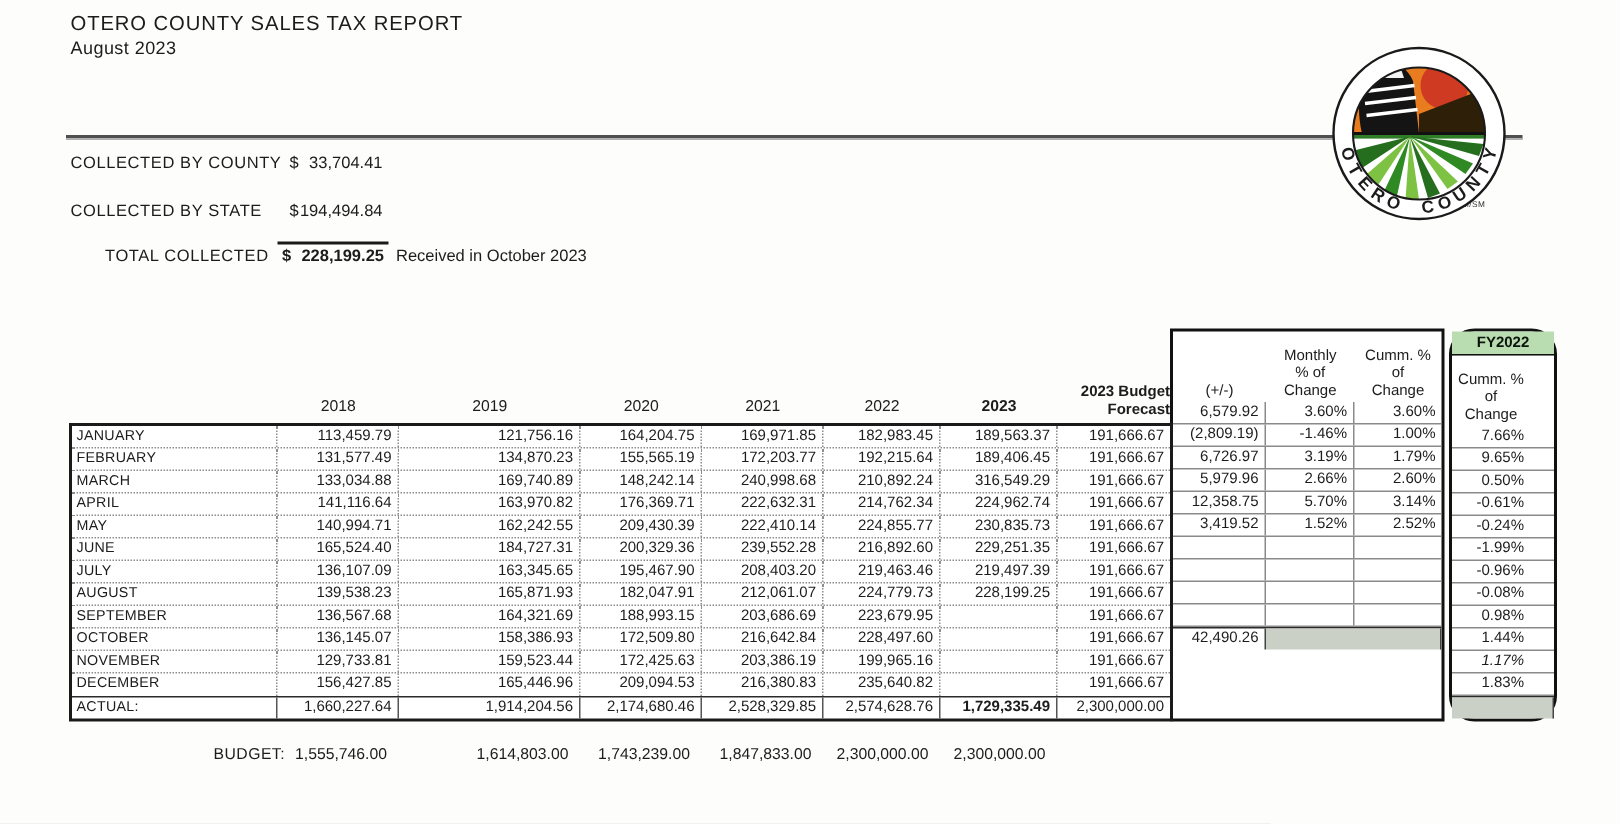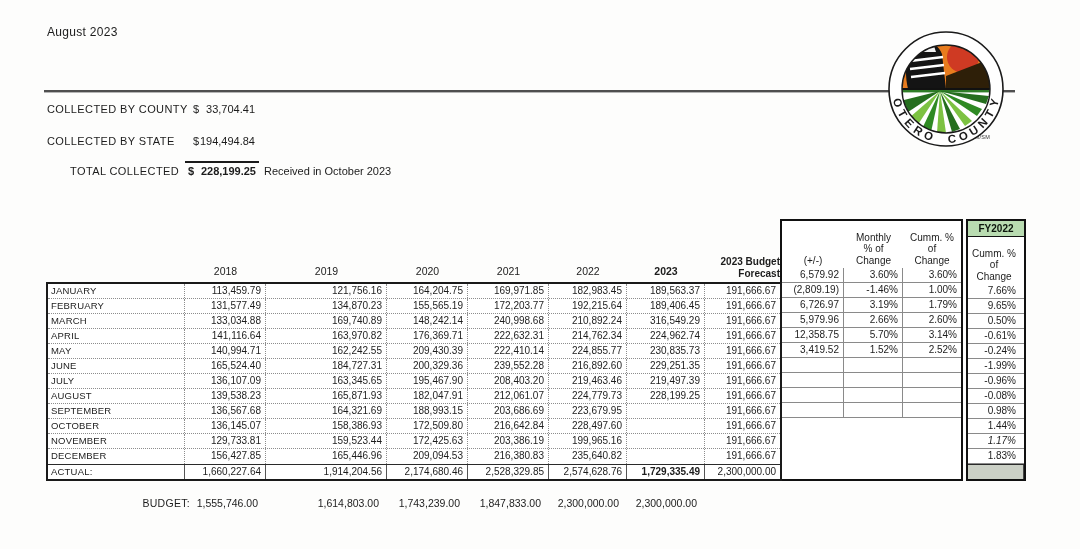--- a/index.html
+++ b/index.html
@@ -60,6 +60,7 @@
 
 <div class="page">
 
+  <div class="abs title">OTERO COUNTY SALES TAX REPORT</div>
   <div class="abs subtitle">August 2023</div>
   <div class="abs rule"></div>
 

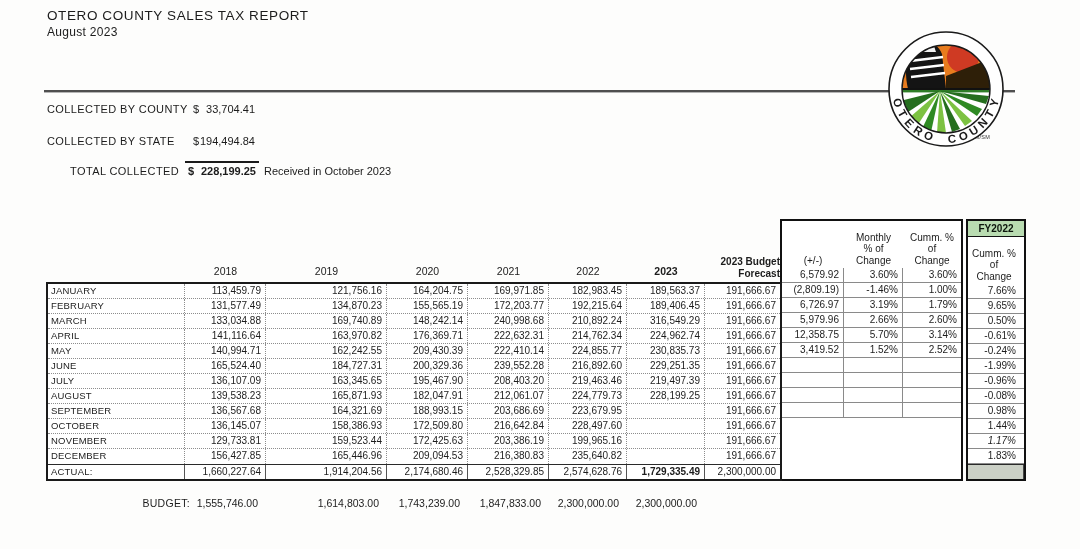--- a/index.html
+++ b/index.html
@@ -38,7 +38,7 @@
   
   .fyblk{top:219px;height:262px;border:2px solid #111;box-sizing:border-box;background:#fff;}
   .fyb1{left:780px;width:183px;}
-  .fyb2{left:966px;width:60px;}
+  .fyb2{left:966px;width:72px;border-radius:17px;}
   .banner{height:15px;line-height:15px;text-align:center;font-weight:bold;font-size:10px;
           border-bottom:1px solid #111;color:#0c150c;}
   .banner.g{background:var(--banner-green,#3fa348);}

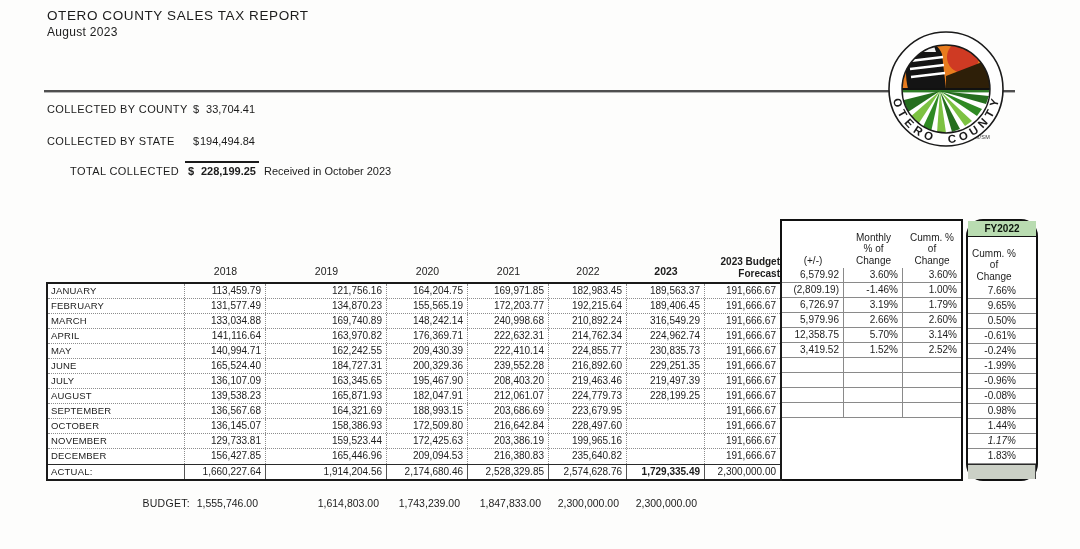--- a/index.html
+++ b/index.html
@@ -196,6 +196,10 @@
           <div class="cell num mo" style="width: 59px;"></div>
           <div class="cell num cu" style="width: 58px;"></div>
         </div>
+        <div class="fy-row actual">
+          <div class="cell num pm" style="width: 62px;">42,490.26</div>
+          <div class="cell shade" style="flex: 1 1 0%;"></div>
+        </div>
       </div>
   </div>
 

